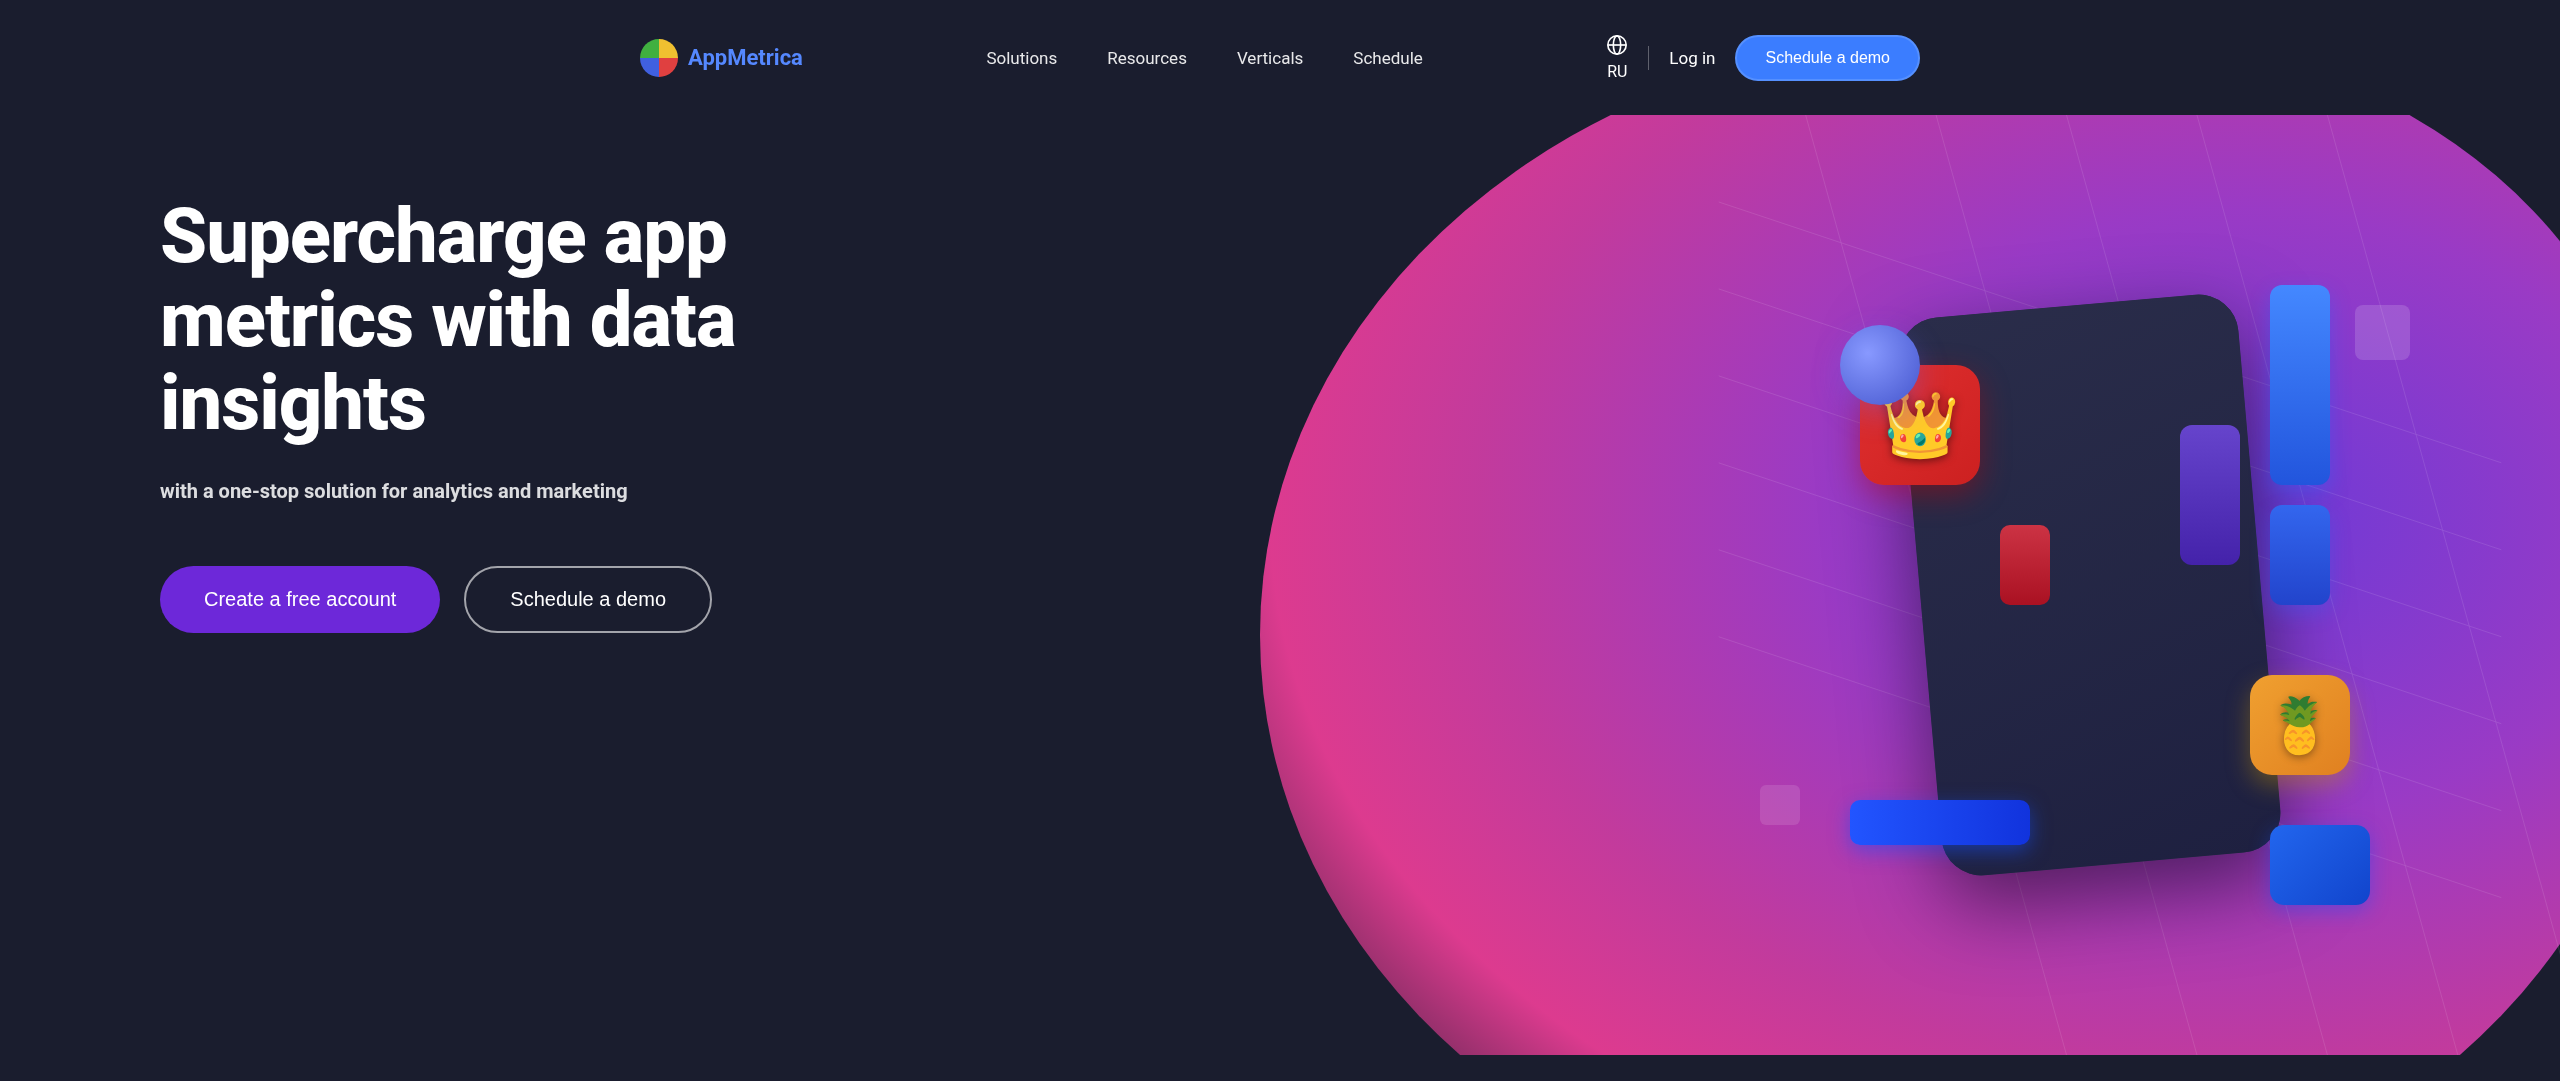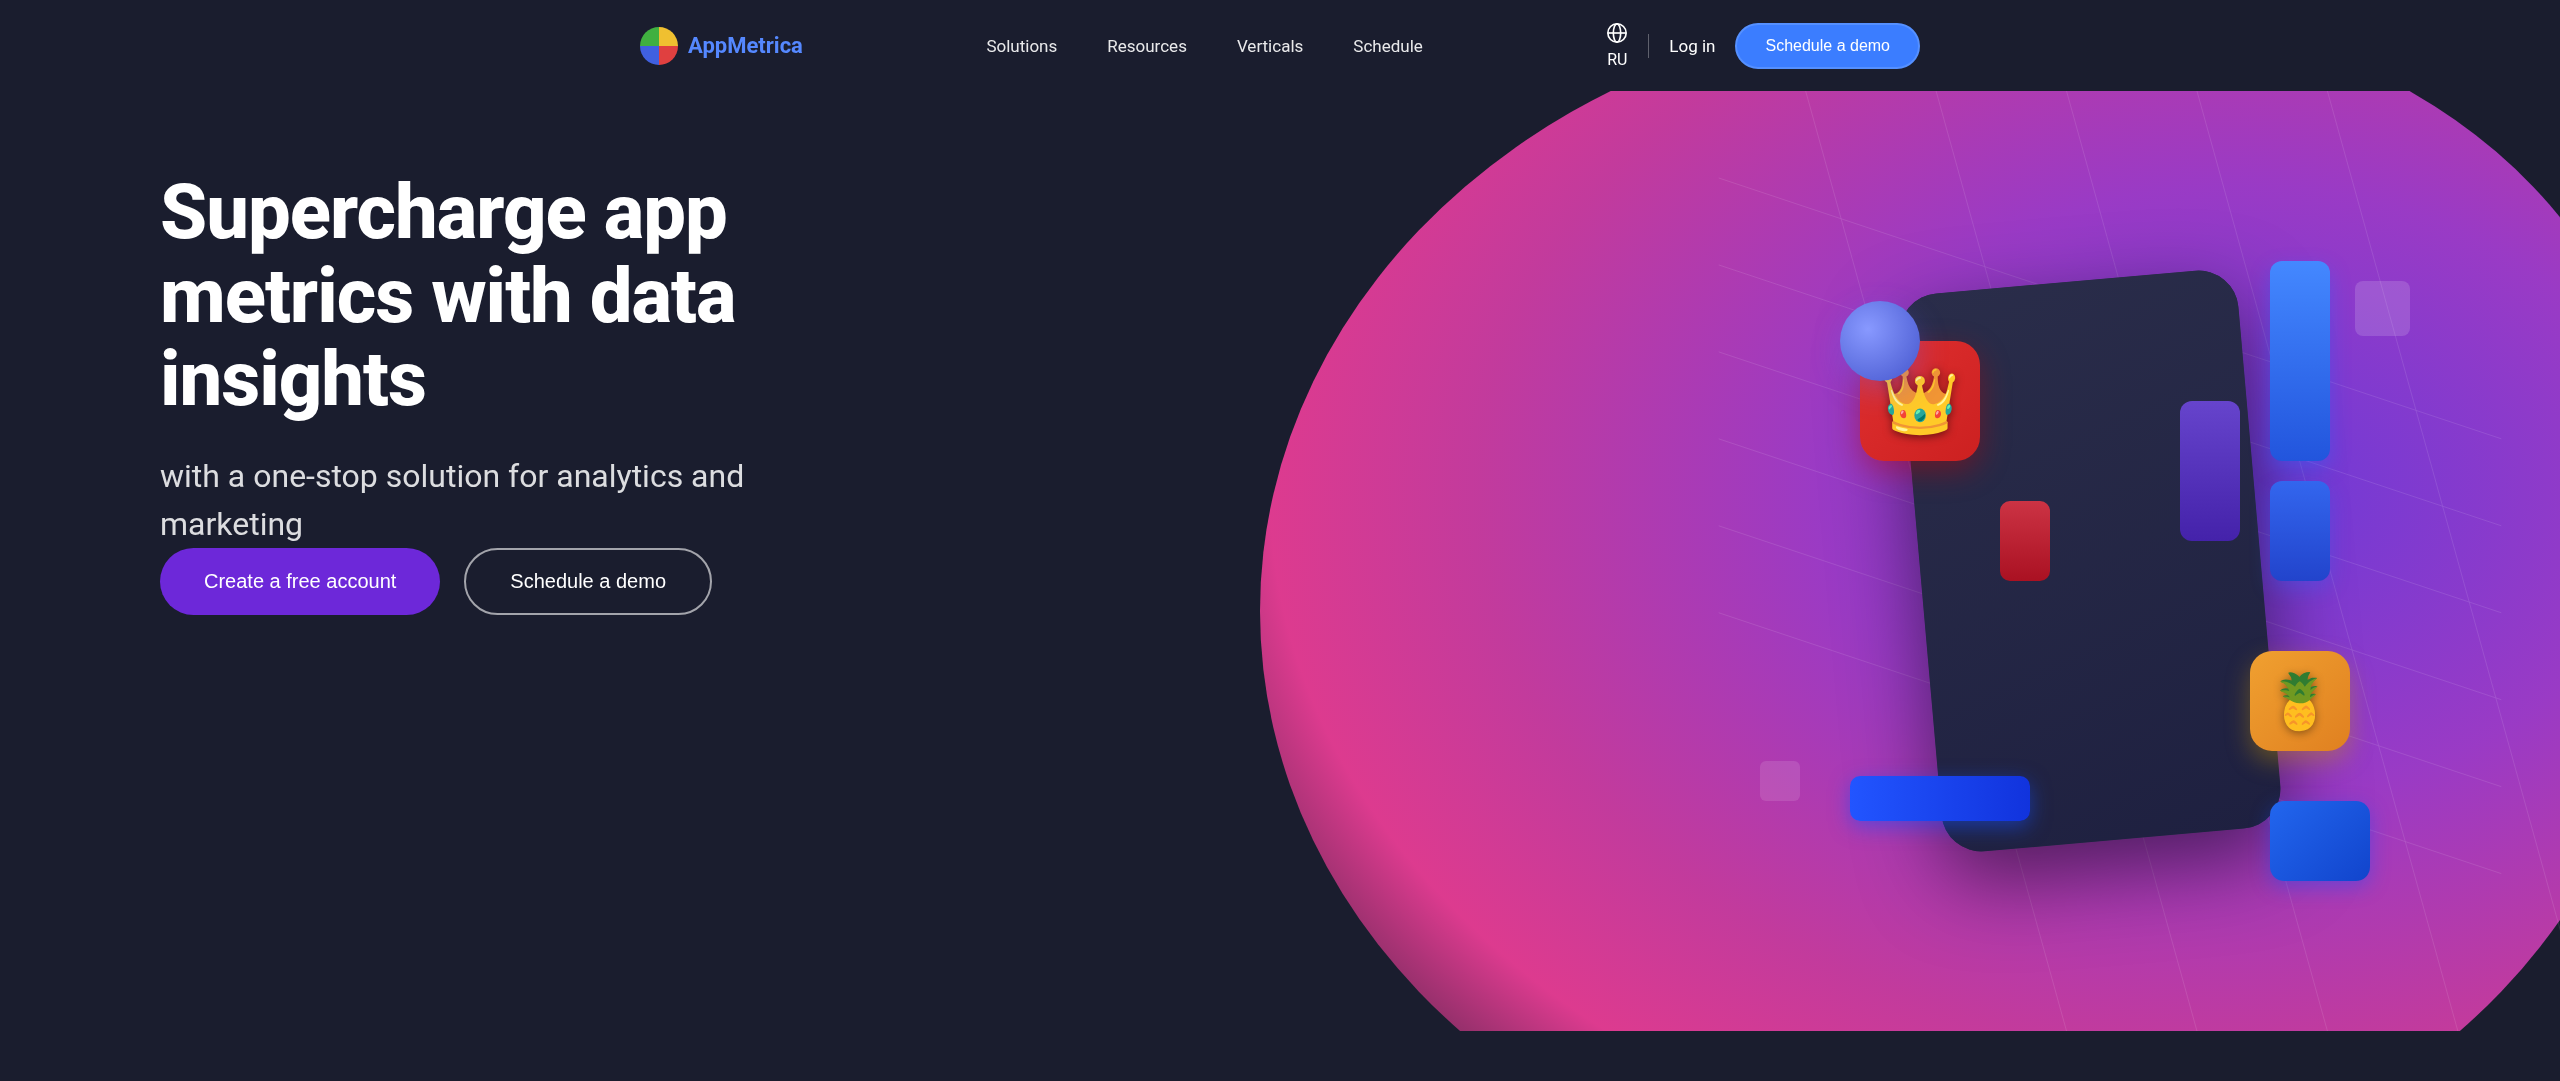--- a/index.html
+++ b/index.html
@@ -20,7 +20,7 @@
       justify-content: space-between;
       padding: 22px 60px;
       max-width: 1400px;
-      margin: 0 auto;
+      margin: 12px auto;
       position: relative;
       z-index: 10;
     }

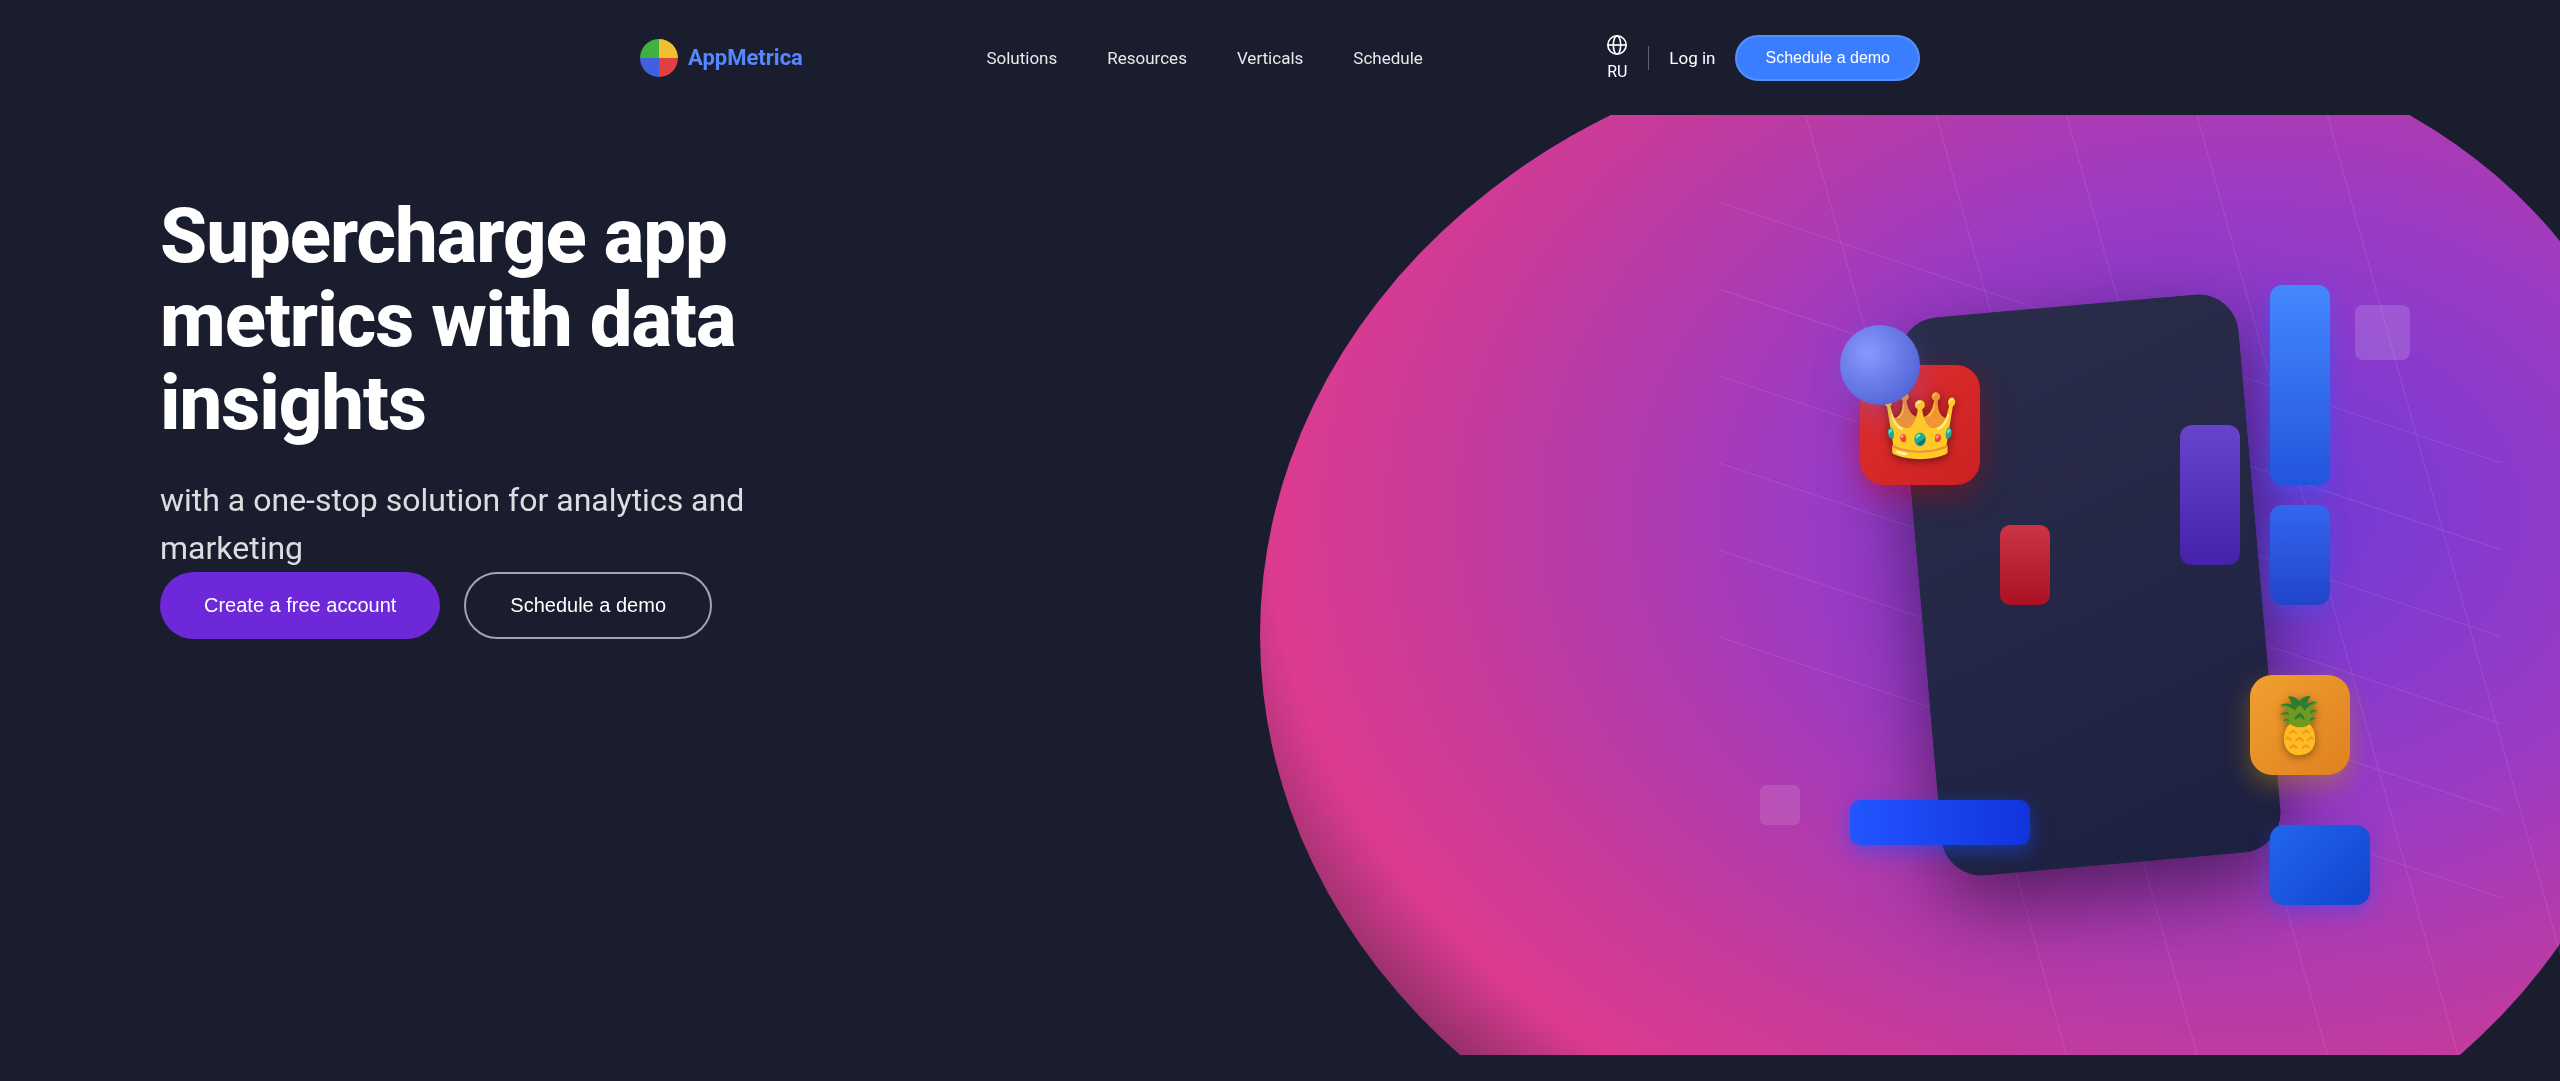--- a/index.html
+++ b/index.html
@@ -150,9 +150,10 @@
     }
 
     .hero-subtitle {
-      font-size: 32px;
-      font-weight: 400;
+      font-size: 20px;
+      font-weight: 700;
       color: rgba(255,255,255,0.85);
+      margin-bottom: 60px;
       line-height: 1.5;
     }
 

